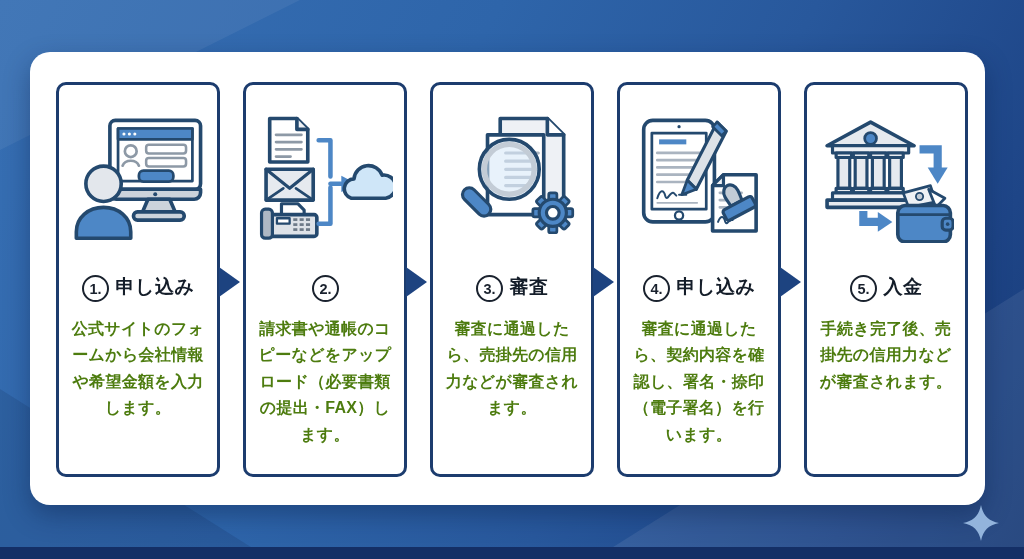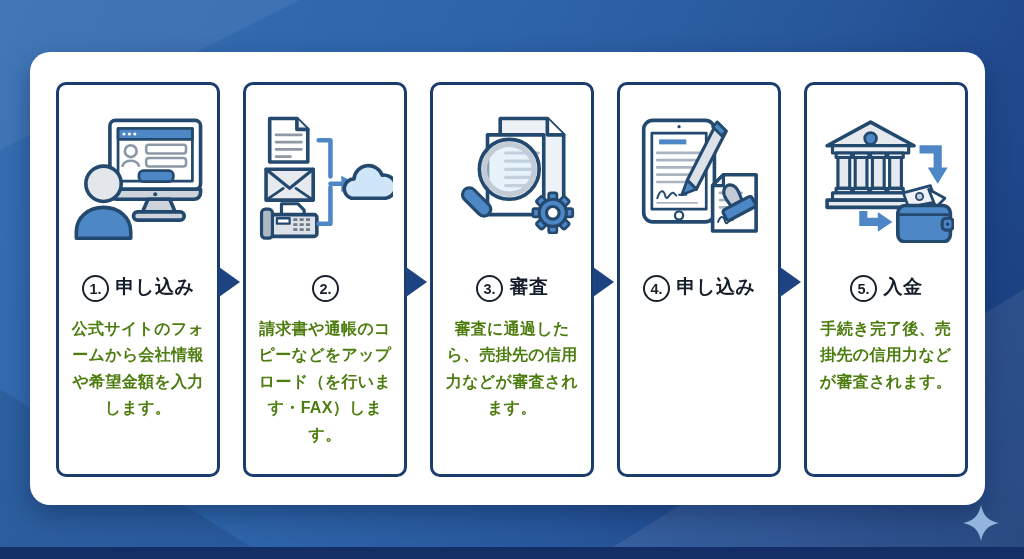--- a/index.html
+++ b/index.html
@@ -237,7 +237,7 @@
         <span class="step-num num">2.</span>
       </div>
     </div>
-    <div class="step-desc body">請求書や通帳のコピーなどをアップロード（を行います・FAX）します。</div>
+    <div class="step-desc body">請求書や通帳のコピーなどをアップロード（必要書類の提出・FAX）します。</div>
     <div class="next-arrow arrow"></div>
   </div>
 

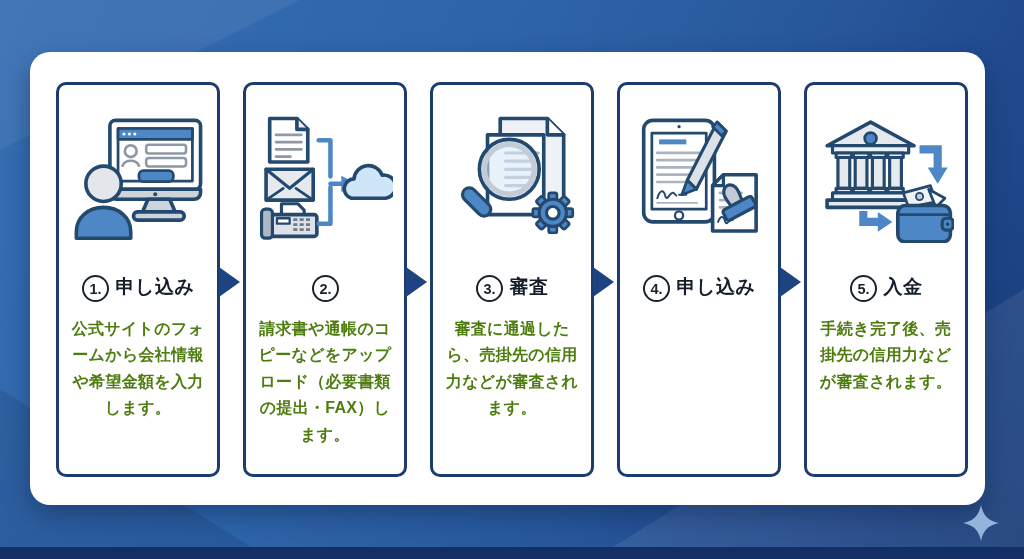--- a/index.html
+++ b/index.html
@@ -269,6 +269,7 @@
         <span class="title-text">申し込み</span>
       </div>
     </div>
+    <div class="step-desc body">審査に通過したら、契約内容を確認し、署名・捺印（電子署名）を行います。</div>
     <div class="next-arrow arrow"></div>
   </div>
 

